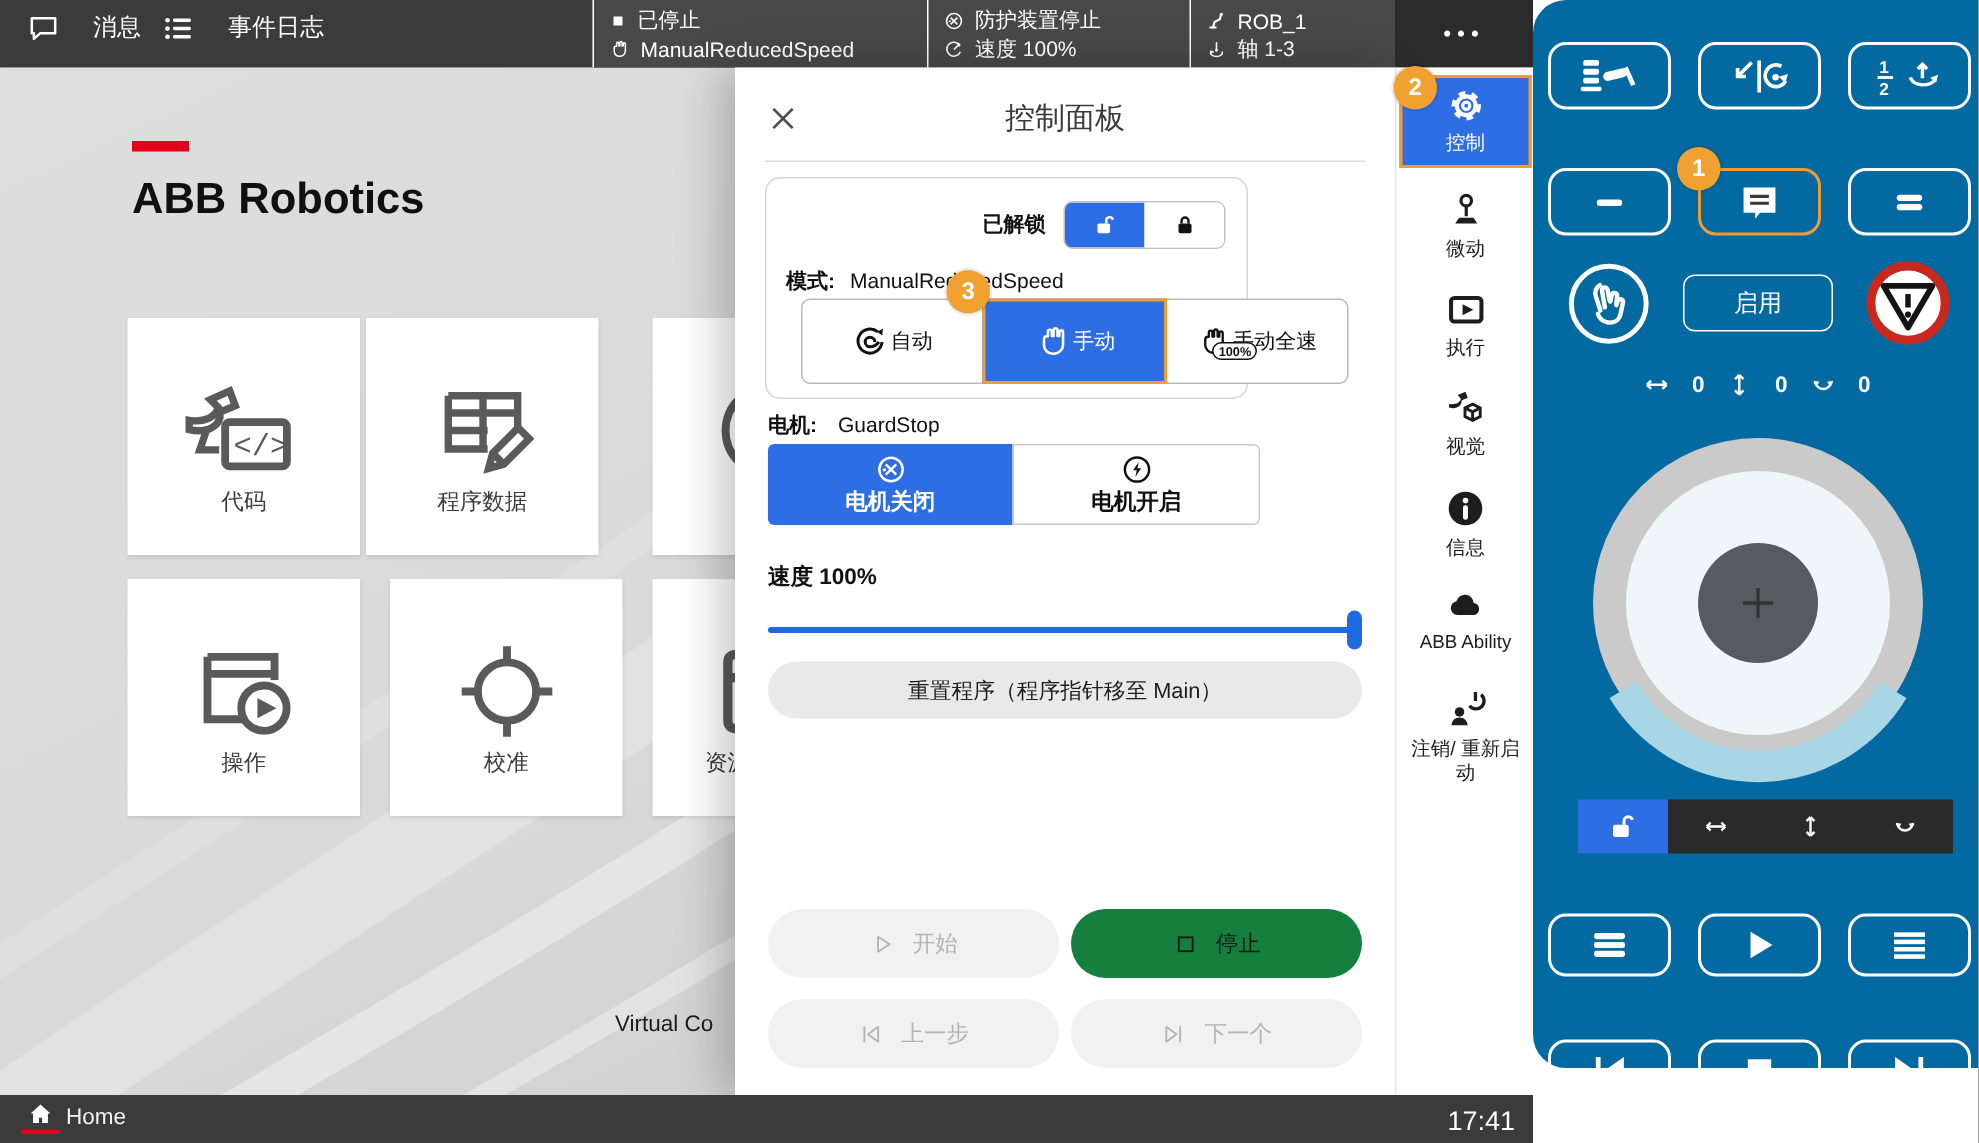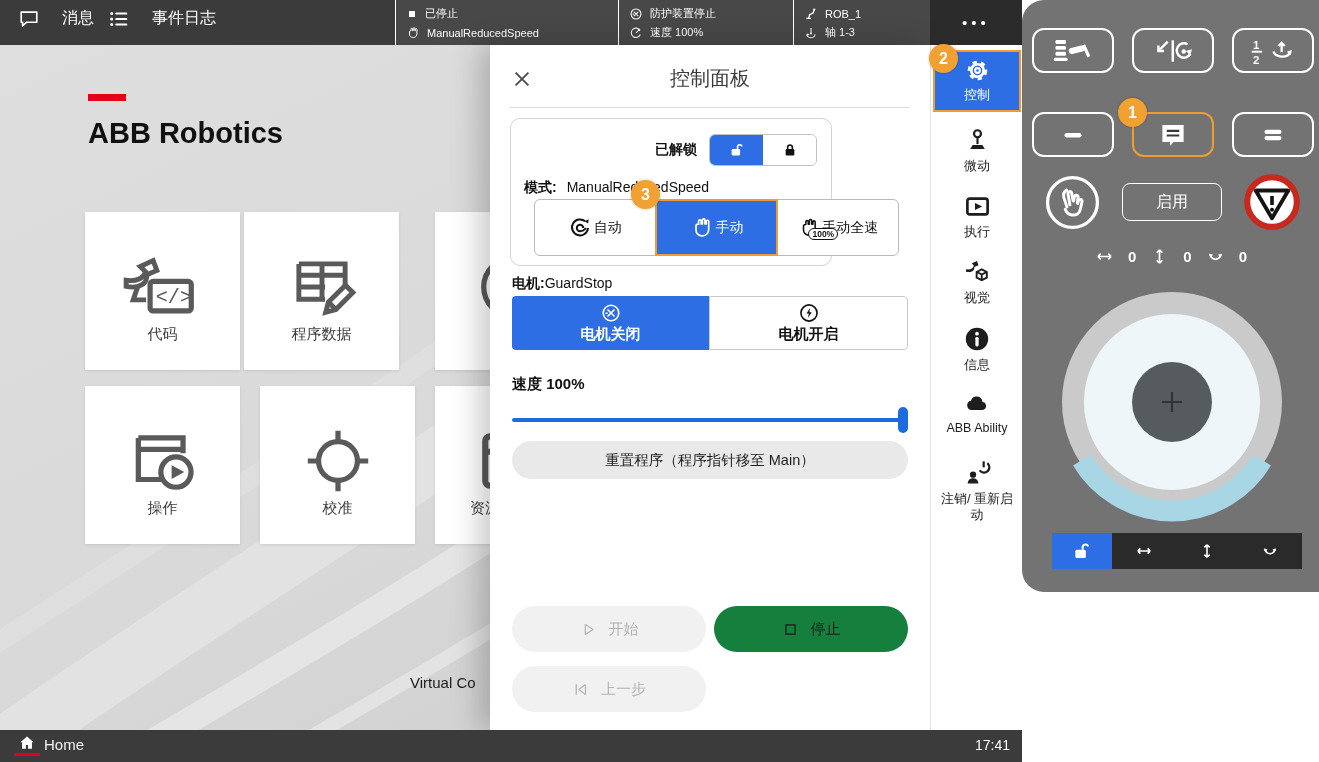--- a/index.html
+++ b/index.html
@@ -12,7 +12,7 @@
 .tb-item{position:absolute;top:0;height:37px;display:flex;align-items:center;gap:22px;font-size:16px;color:#fff}
 .status-strip{position:absolute;left:395px;top:0;height:45px;display:flex}
 .stbox{background:#484848;border-left:1.5px solid #fff;padding:4px 0 0 10px;color:#fff}
-.strow{display:flex;align-items:center;gap:7px;font-size:11px;height:19px;white-space:nowrap}
+.strow{display:flex;align-items:center;gap:7px;font-size:14px;height:19px;white-space:nowrap}
 .more-zone{position:absolute;left:930px;top:0;width:92px;height:45px;background:#2b2b2b;display:flex;align-items:center;justify-content:center;color:#fff;font-size:15px;letter-spacing:4px}
 
 .home{left:0;top:45px;width:1022px;height:685px;background:linear-gradient(155deg,#dedede 0%,#d9d9d9 55%,#cccccc 100%);overflow:hidden}

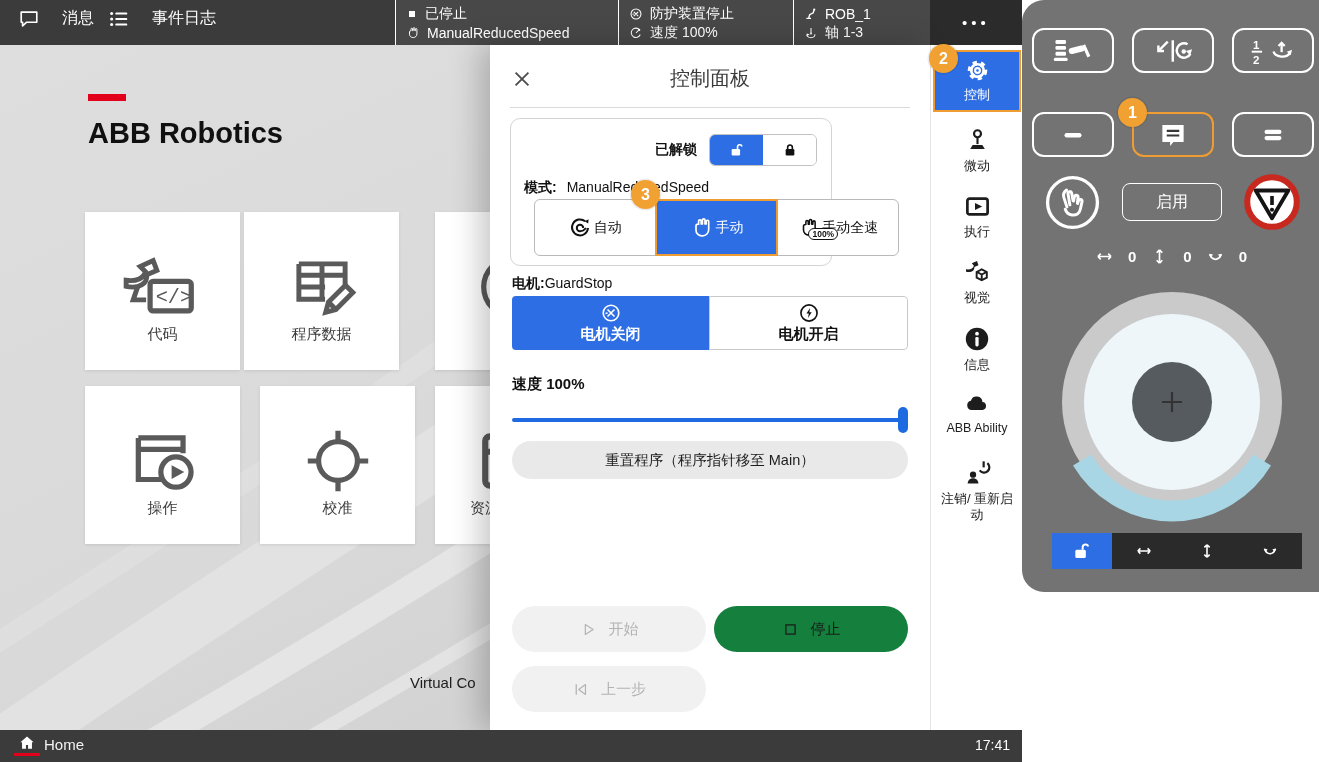--- a/index.html
+++ b/index.html
@@ -61,7 +61,7 @@
 .sbactive{position:absolute;left:2px;top:5px;width:88px;height:62px;background:#2e6ee4;border:2.5px solid #ef9d33;display:flex;flex-direction:column;align-items:center;justify-content:center;gap:3px;color:#fff;font-size:13px}
 .sbitem{position:absolute;left:0;width:92px;display:flex;flex-direction:column;align-items:center;gap:4px;color:#1d1d1d;font-size:13px;text-align:center;line-height:1.25}
 
-.hwpanel{left:1022px;top:0;width:297px;height:592px;background:#737373;border-radius:22px 0 0 22px;color:#fff}
+.hwpanel{left:1022px;top:0;width:297px;height:712px;background:#0369a1;border-radius:22px 0 0 22px;color:#fff}
 .hwbtn{position:absolute;width:82px;height:45px;border:2.5px solid #fff;border-radius:12px;display:flex;align-items:center;justify-content:center;color:#fff}
 .hwbtn.sel{border-color:#ef9d33}
 .enablebtn{position:absolute;left:100px;top:183px;width:100px;height:38px;border:1.5px solid #fff;border-radius:8px;display:flex;align-items:center;justify-content:center;font-size:16px;color:#fff}

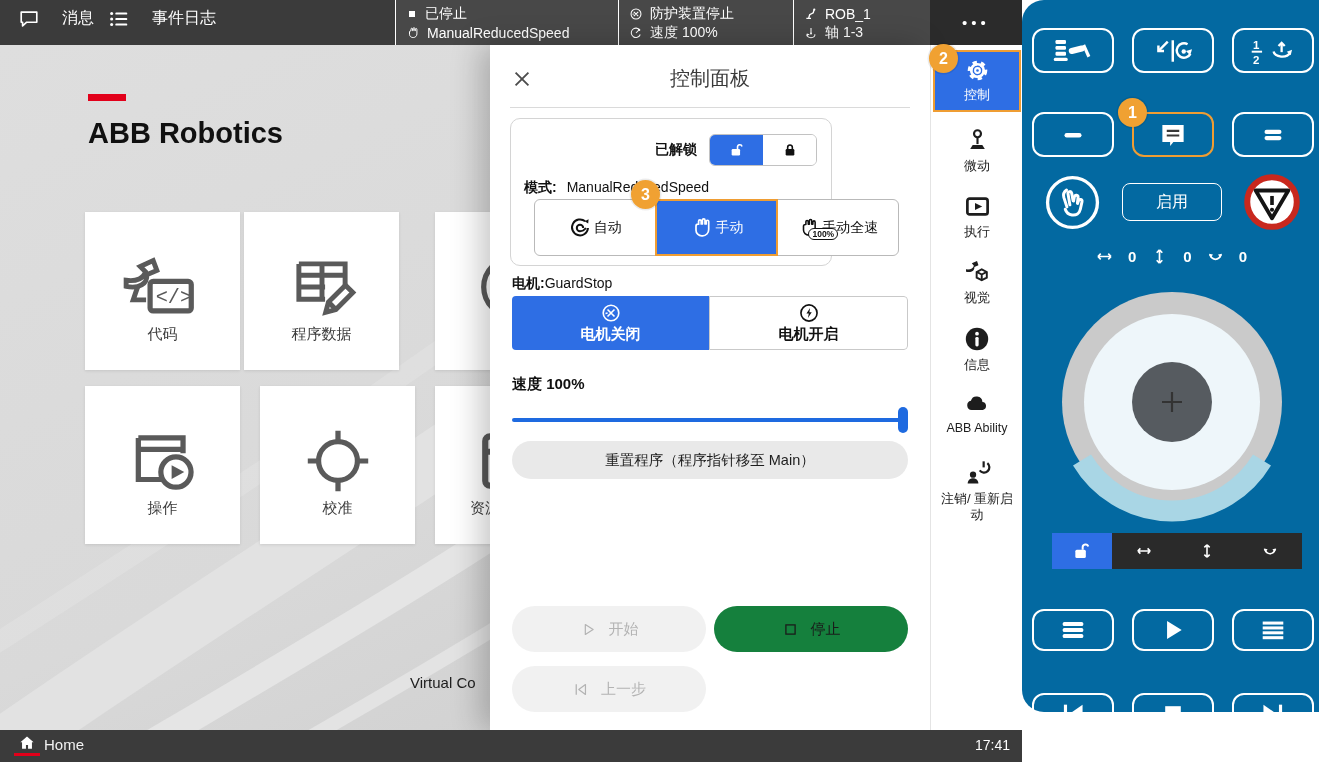--- a/index.html
+++ b/index.html
@@ -42,7 +42,7 @@
 .modebtn:last-child{border-radius:0 6px 6px 0}
 .modebtn.sel{background:#2e6ee4;color:#fff;border:2.5px solid #ef9d33;z-index:1}
 .mlabel{left:22px;top:230px;font-size:14px;color:#111}
-.mlabel b{}
+.mlabel b{margin-right:14px}
 .motorbtns{left:22px;top:251px;width:396px;height:54px;display:flex;border-radius:4px;overflow:hidden}
 .motor{flex:1;display:flex;flex-direction:column;align-items:center;justify-content:center;gap:1px;font-size:15px;font-weight:bold}
 .motor.offsel{background:#2e6ee4;color:#fff}

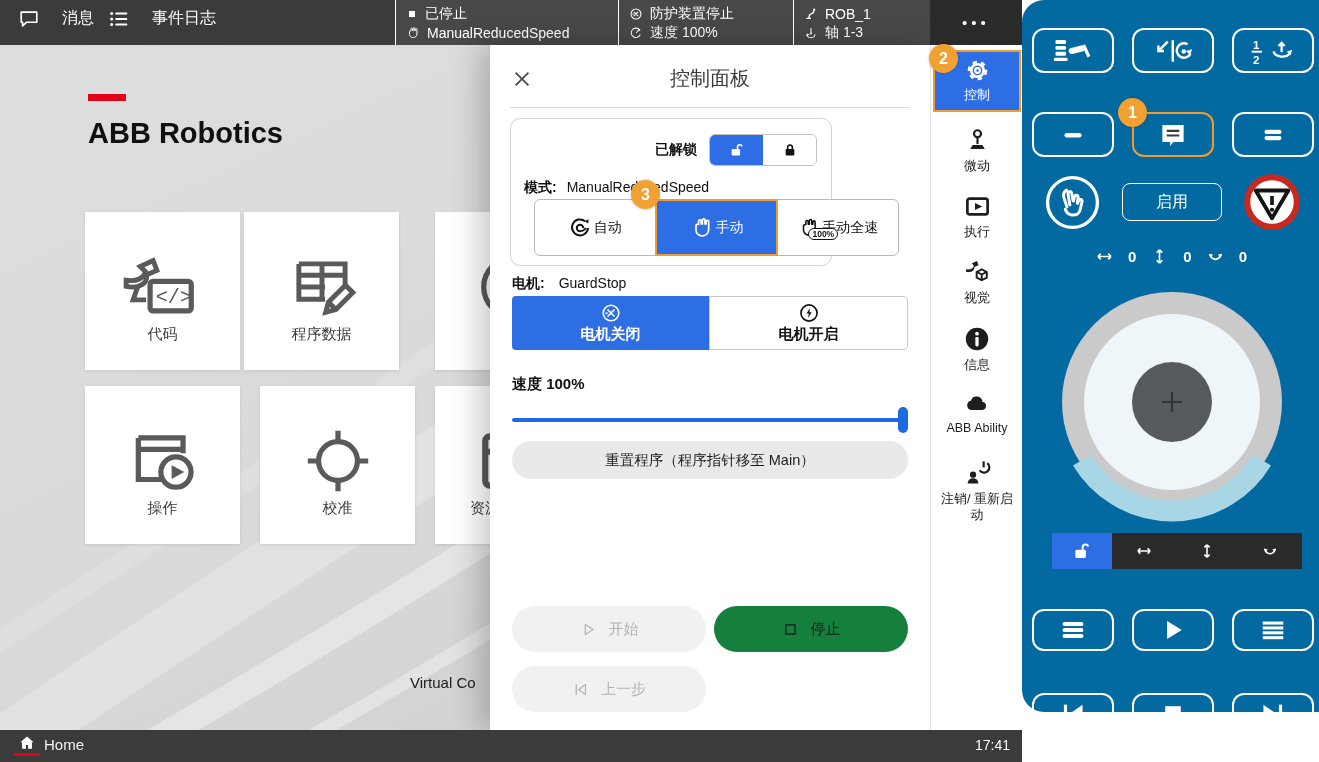--- a/index.html
+++ b/index.html
@@ -43,7 +43,7 @@
 .modebtn.sel{background:#2e6ee4;color:#fff;border:2.5px solid #ef9d33;z-index:1}
 .mlabel{left:22px;top:230px;font-size:14px;color:#111}
 .mlabel b{margin-right:14px}
-.motorbtns{left:22px;top:251px;width:396px;height:54px;display:flex;border-radius:4px;overflow:hidden}
+.motorbtns{left:22px;top:251px;width:328px;height:54px;display:flex;border-radius:4px;overflow:hidden}
 .motor{flex:1;display:flex;flex-direction:column;align-items:center;justify-content:center;gap:1px;font-size:15px;font-weight:bold}
 .motor.offsel{background:#2e6ee4;color:#fff}
 .motor.onuns{background:#fff;color:#111;border:1px solid #c9c9c9;border-radius:0 4px 4px 0}

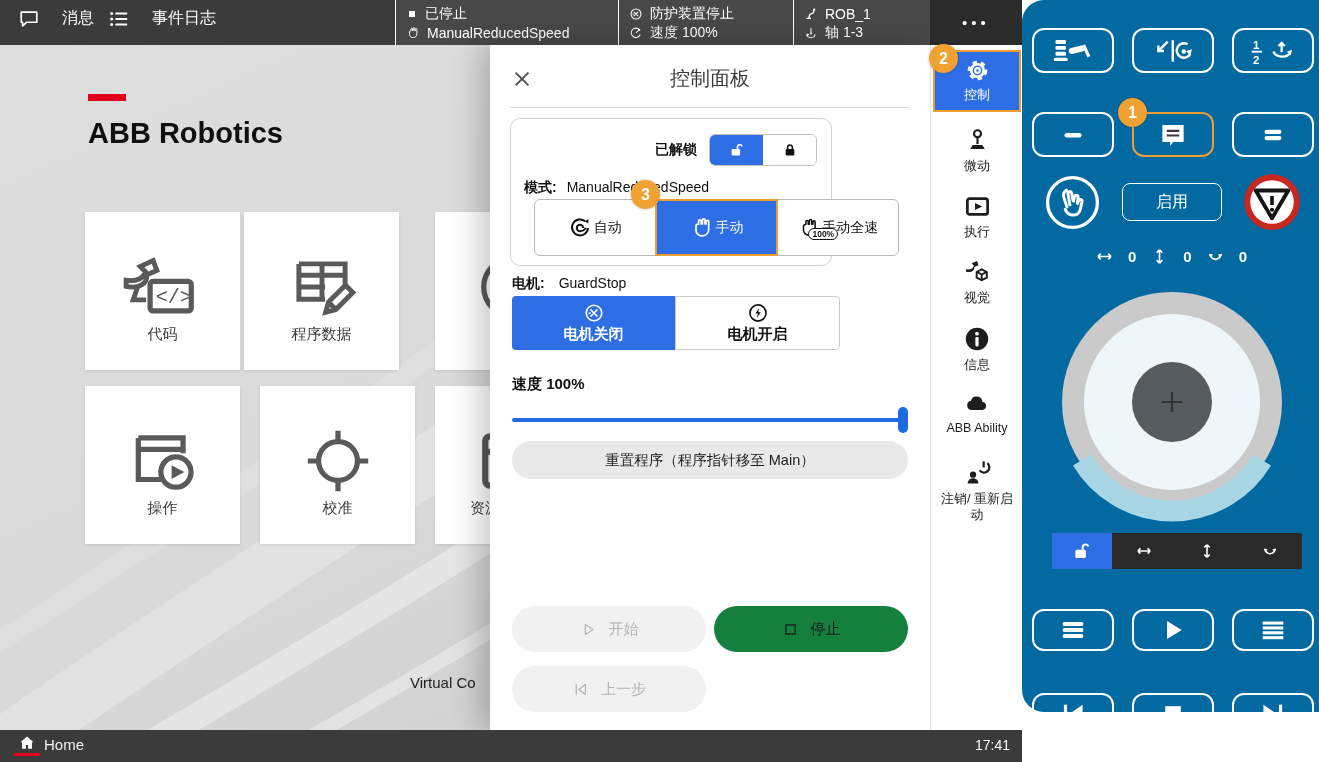--- a/index.html
+++ b/index.html
@@ -566,6 +566,12 @@
         </svg>
       <span>上一步</span>
     </div>
+    <div class="pill dis" style="left:224px;top:621px">
+      <svg class="ic" width="17" height="17">
+          <use href="#i-onext"></use>
+        </svg>
+      <span>下一个</span>
+    </div>
   </div>
 
   <div class="abs sidebar">

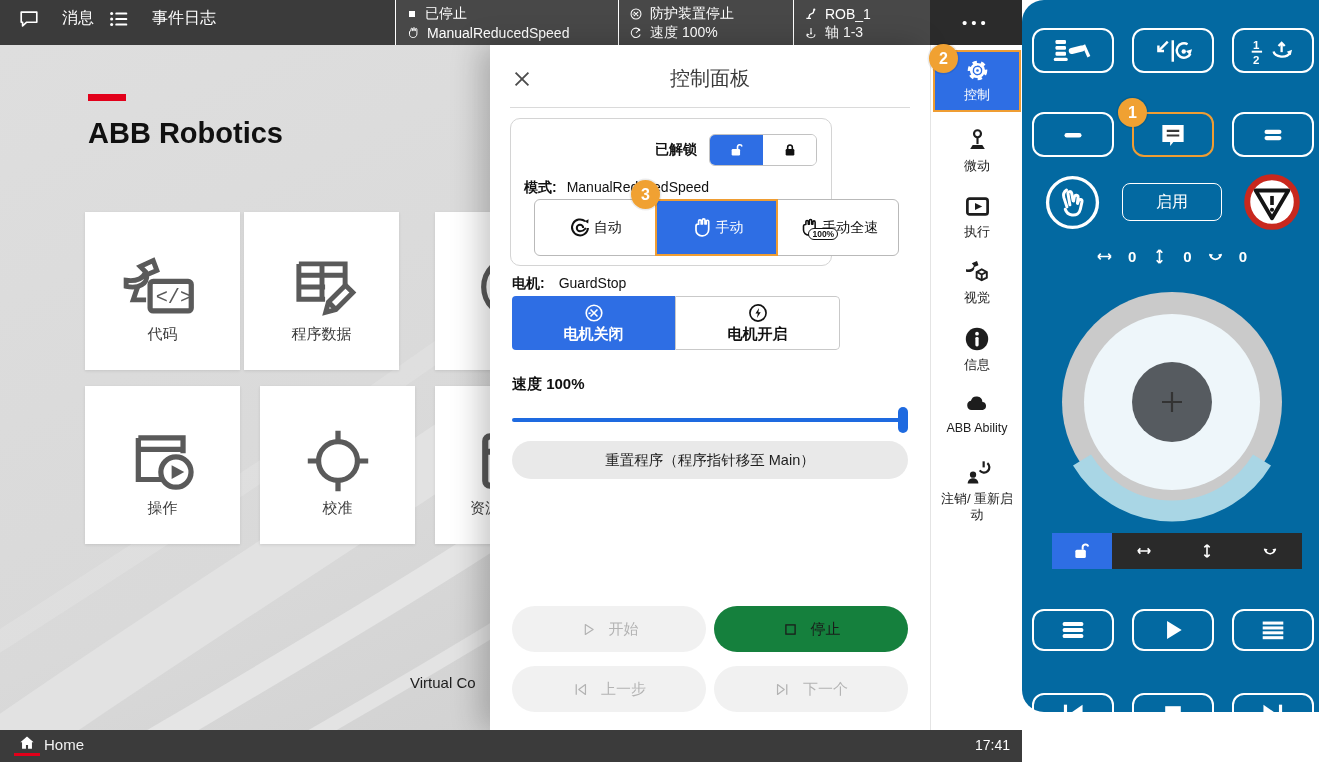--- a/index.html
+++ b/index.html
@@ -74,7 +74,7 @@
 .homewrap{position:absolute;left:14px;top:4px;display:flex;flex-direction:column;align-items:center}
 .homered{width:26px;height:3px;background:#e2001a;margin-top:1px}
 .homelbl{position:absolute;left:44px;top:6px;font-size:15px;color:#f2f2f2}
-.clock{position:absolute;right:12px;top:7px;font-size:14px;color:#fff}
+.clock{position:absolute;right:12px;top:7px;font-size:18px;color:#fff}
 
 .badge{position:absolute;width:29px;height:29px;border-radius:50%;background:#f0a132;color:#fff;display:flex;align-items:center;justify-content:center;font-size:16px;font-weight:bold;z-index:30;box-shadow:0 0 0 1.5px rgba(0,0,0,.08)}
 </style>

